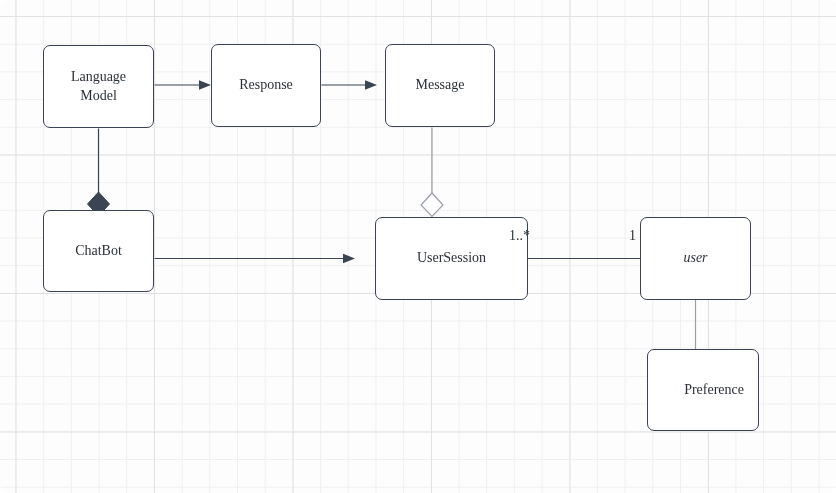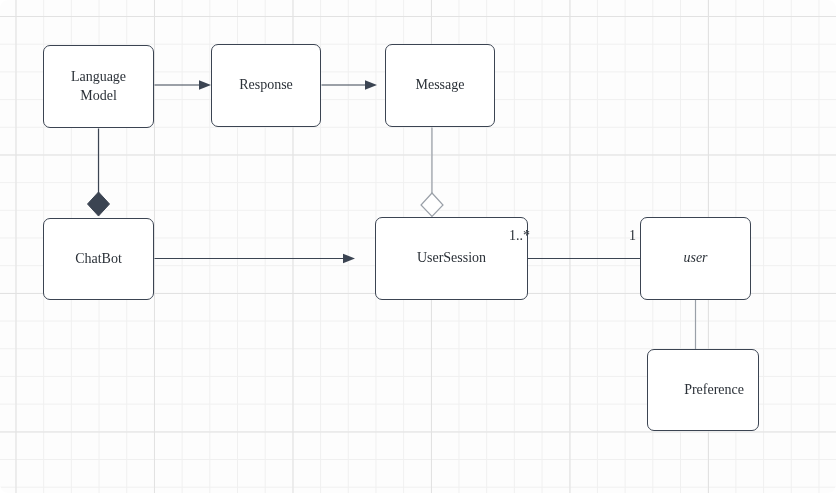--- a/index.html
+++ b/index.html
@@ -76,7 +76,7 @@
   #n-language-model { left: 43px;  top: 45px;  width: 111px; height: 83px; }
   #n-response       { left: 211px; top: 44px;  width: 110px; height: 83px; }
   #n-message        { left: 385px; top: 44px;  width: 110px; height: 83px; }
-  #n-chatbot        { left: 43px;  top: 218px; width: 111px; height: 82px; }
+  #n-chatbot        { left: 43px;  top: 210px; width: 111px; height: 82px; }
   #n-user-session   { left: 375px; top: 217px; width: 153px; height: 83px; text-align: center; }
   #n-user           { left: 640px; top: 217px; width: 111px; height: 83px; font-style: italic; }
   #n-preference     { left: 647px; top: 349px; width: 112px; height: 82px; justify-content: flex-end; }

